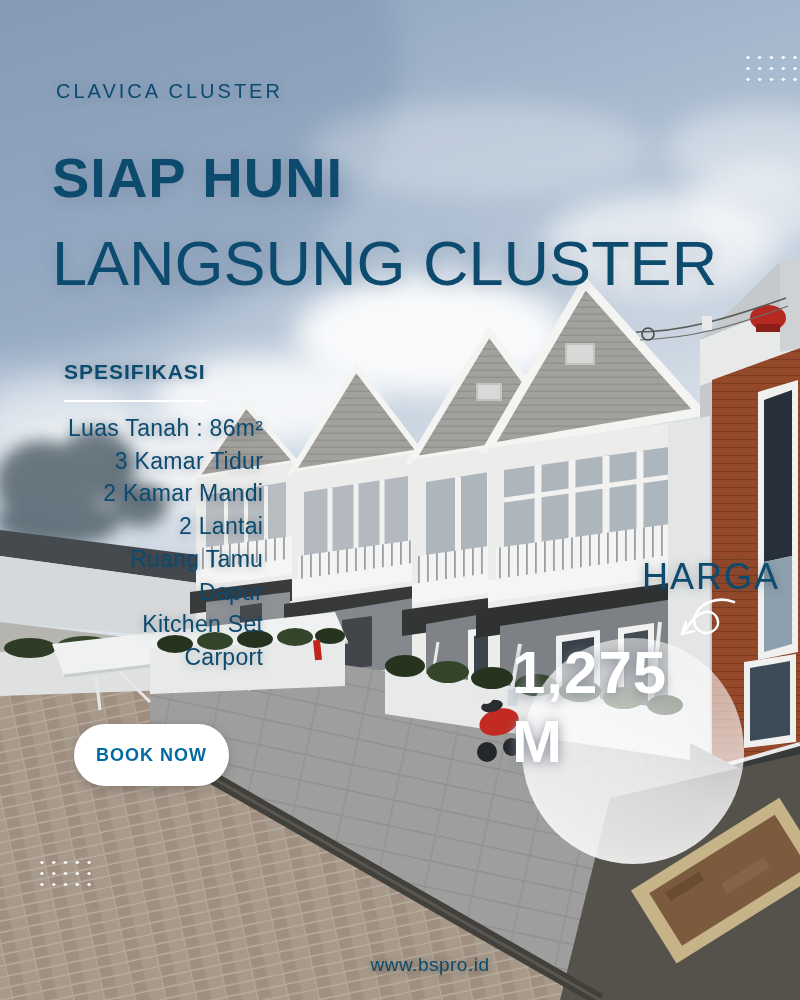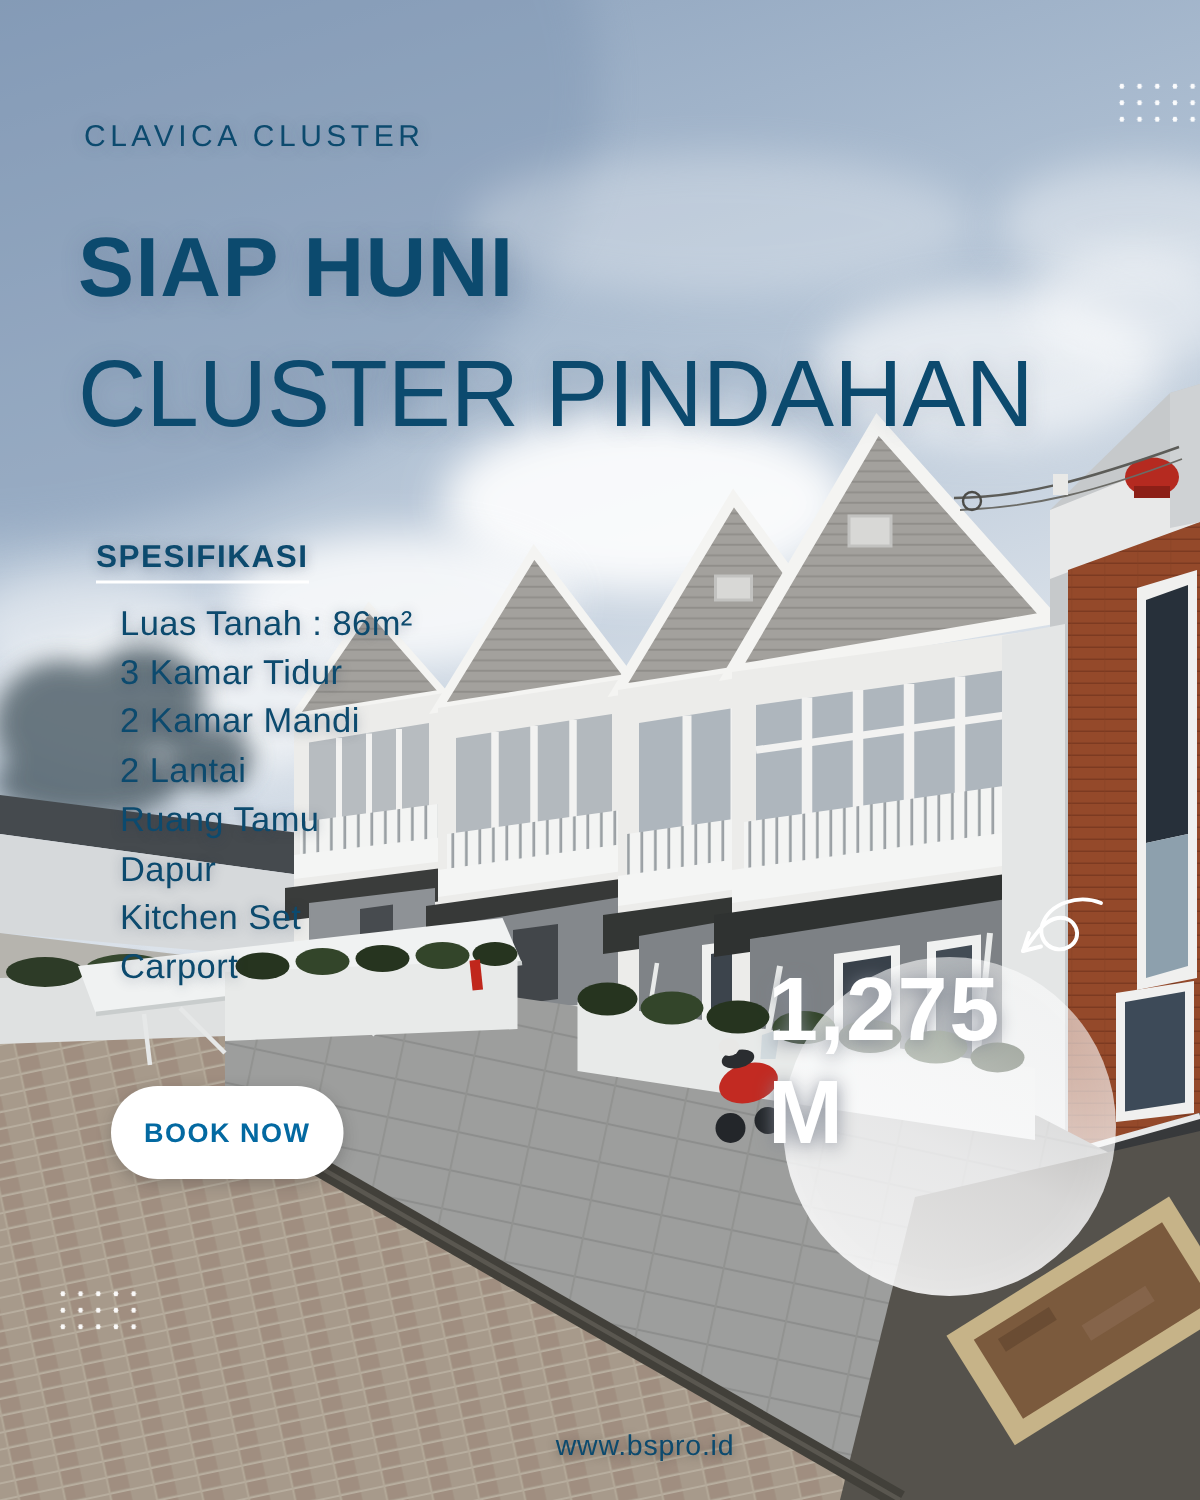--- a/index.html
+++ b/index.html
@@ -267,7 +267,7 @@
   <div class="overlay brand">CLAVICA CLUSTER</div>
 
   <div class="overlay h1">SIAP HUNI</div>
-  <div class="overlay h2">CLUSTER PINDAHAN</div>
+  <div class="overlay h2">LANGSUNG CLUSTER</div>
 
   <section class="overlay specs">
     <div class="title">SPESIFIKASI</div>

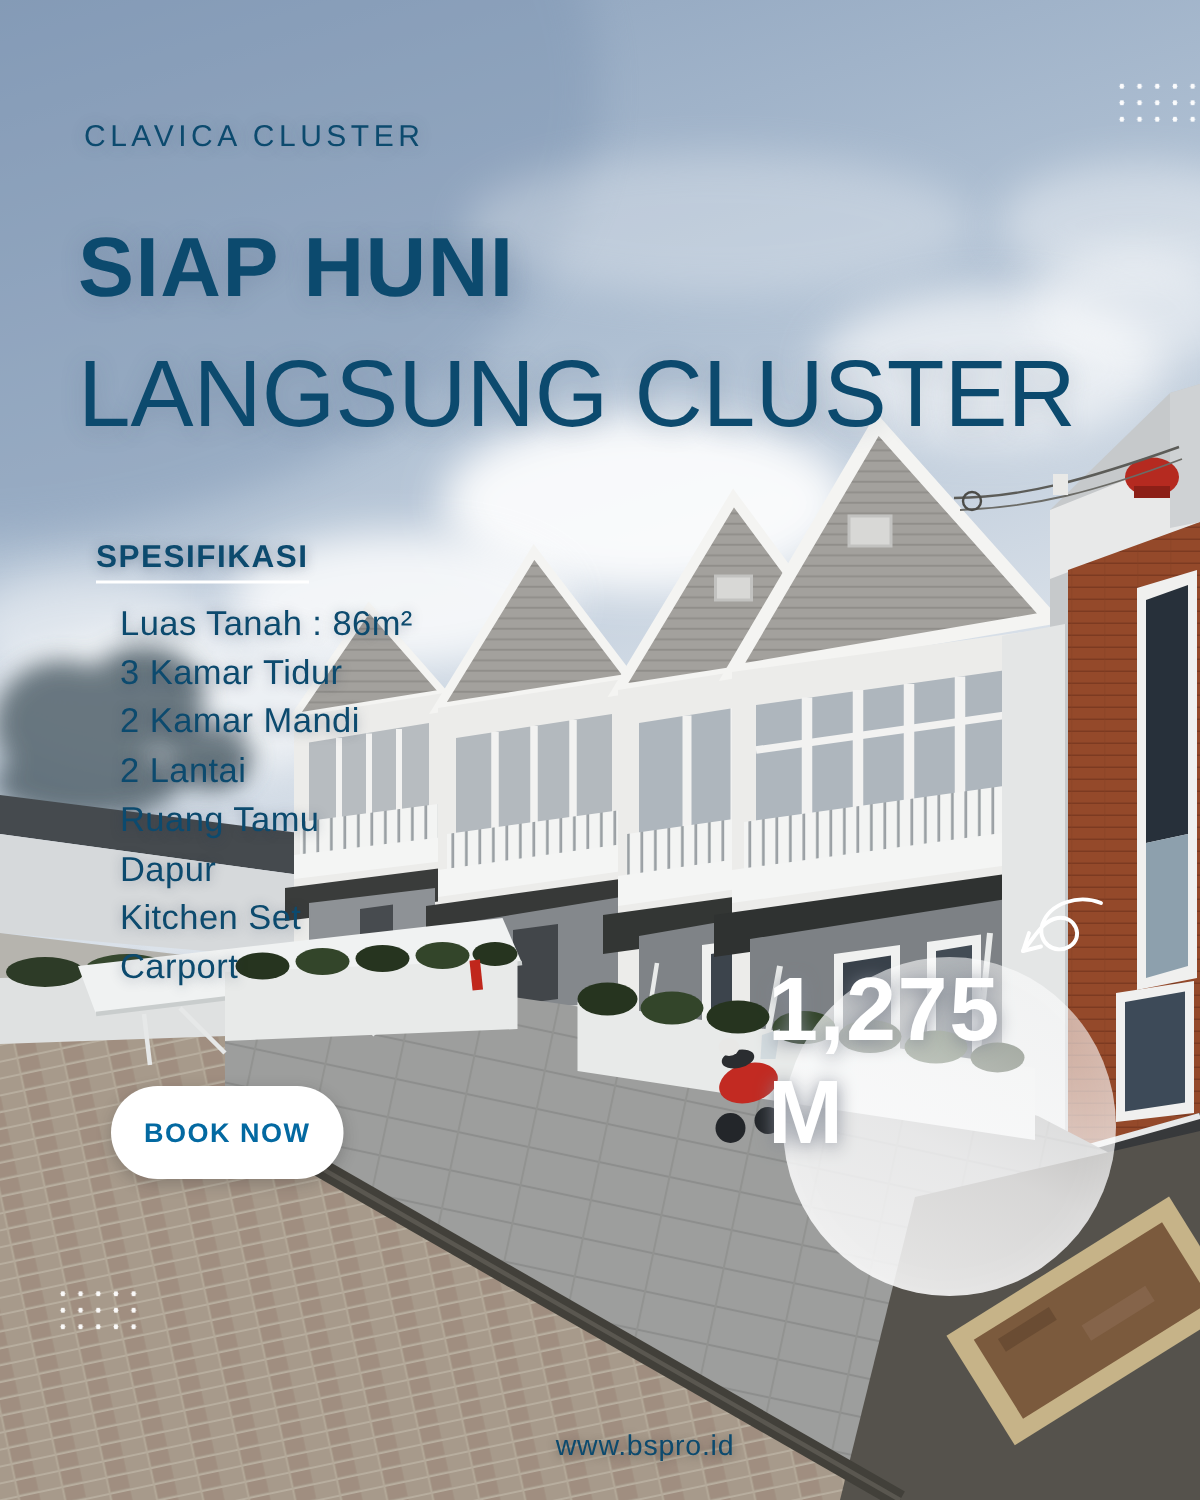--- a/index.html
+++ b/index.html
@@ -20,7 +20,7 @@
 
   .specs{left:64px;top:360px;text-shadow:0 1px 8px rgba(40,55,80,.35);}
   .specs .title{font-size:21px;font-weight:700;letter-spacing:1px;
-      display:inline-block;border-bottom:2.5px solid #fff;padding-bottom:3px;}
+      display:inline-block;border-bottom:2.5px solid #fff;padding-bottom:16px;}
   .specs ul{list-style:none;margin:10px 0 0 16px;padding:0;}
   .specs li{font-size:23px;font-weight:400;line-height:32.7px;letter-spacing:.3px;}
 

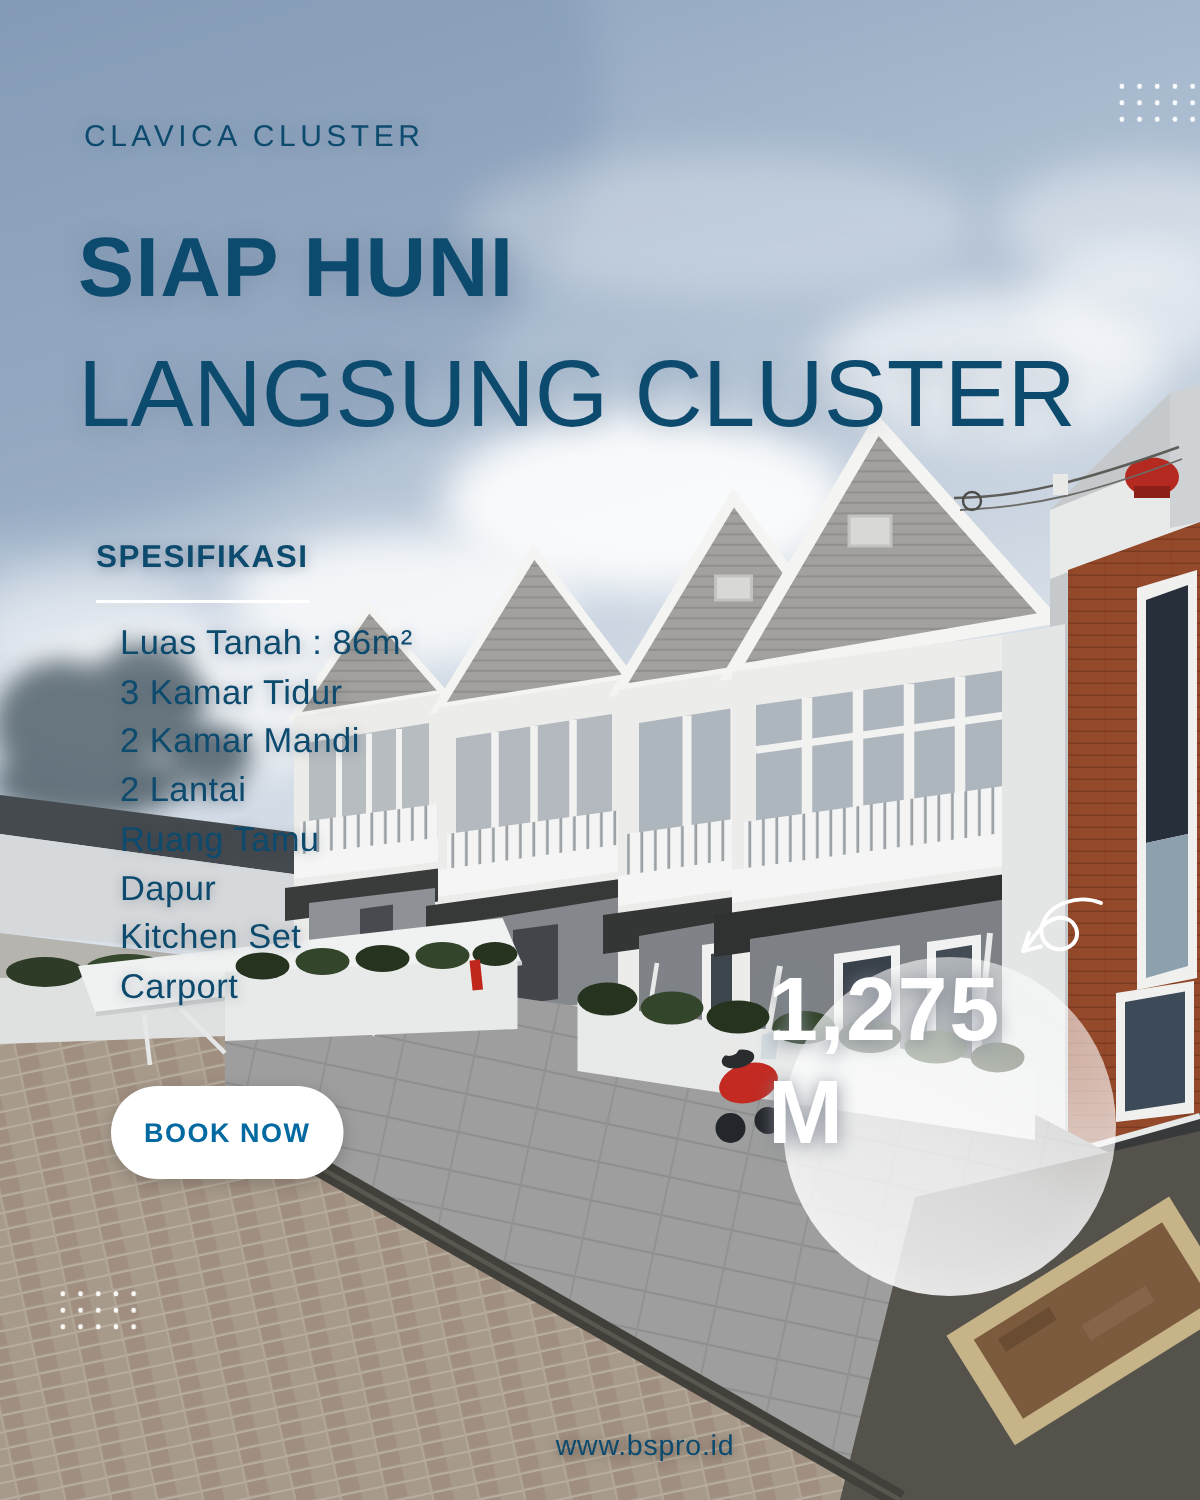--- a/index.html
+++ b/index.html
@@ -21,7 +21,7 @@
   .specs{left:64px;top:360px;text-shadow:0 1px 8px rgba(40,55,80,.35);}
   .specs .title{font-size:21px;font-weight:700;letter-spacing:1px;
       display:inline-block;border-bottom:2.5px solid #fff;padding-bottom:16px;}
-  .specs ul{list-style:none;margin:10px 0 0 16px;padding:0;}
+  .specs ul{list-style:none;margin:10px 0 0 4px;padding:0;text-align:right;}
   .specs li{font-size:23px;font-weight:400;line-height:32.7px;letter-spacing:.3px;}
 
   .cta{position:absolute;left:74px;top:724px;height:62px;padding:0 22px;

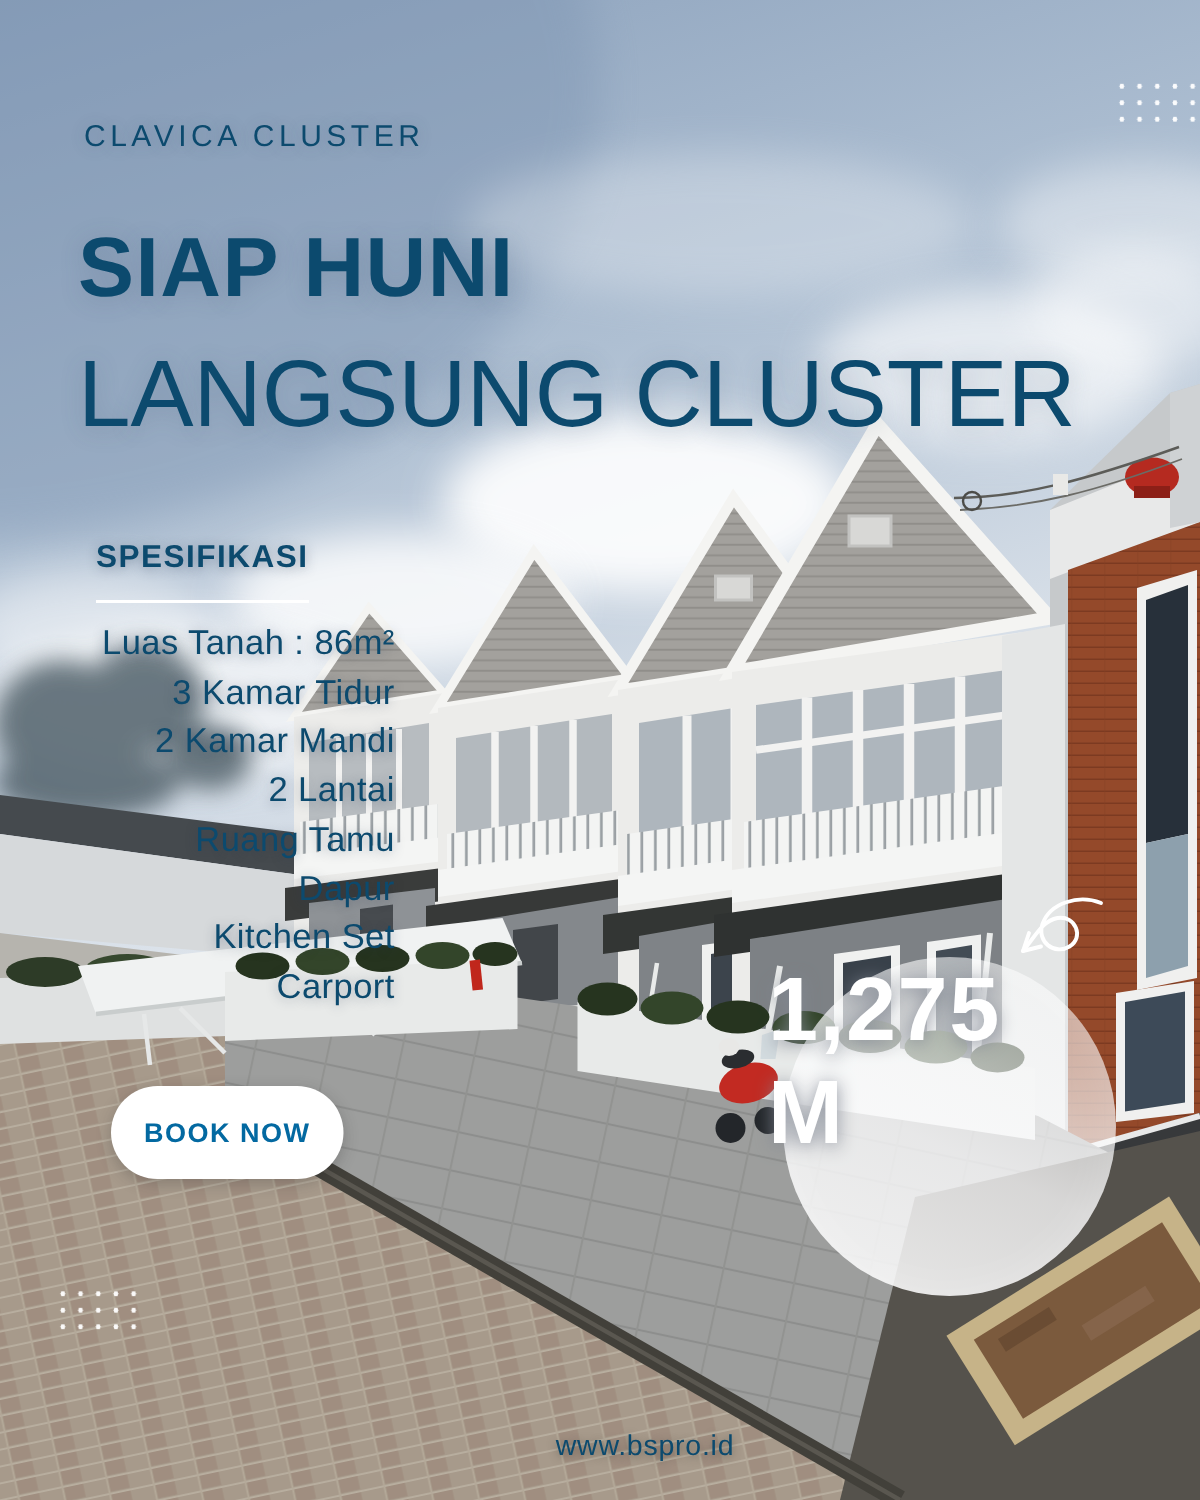--- a/index.html
+++ b/index.html
@@ -285,6 +285,7 @@
 
   <button class="cta">BOOK NOW</button>
 
+  <div class="overlay harga">HARGA</div>
 
   <svg class="arrow" width="76" height="56" viewBox="0 0 76 56">
     <path d="M70,8 C55,2 36,8 31,22 C27,34 39,43 49,37 C59,31 53,16 41,18 C31,20 27,29 18,40" fill="none" stroke="#ffffff" stroke-width="2.6" stroke-linecap="round"></path>

